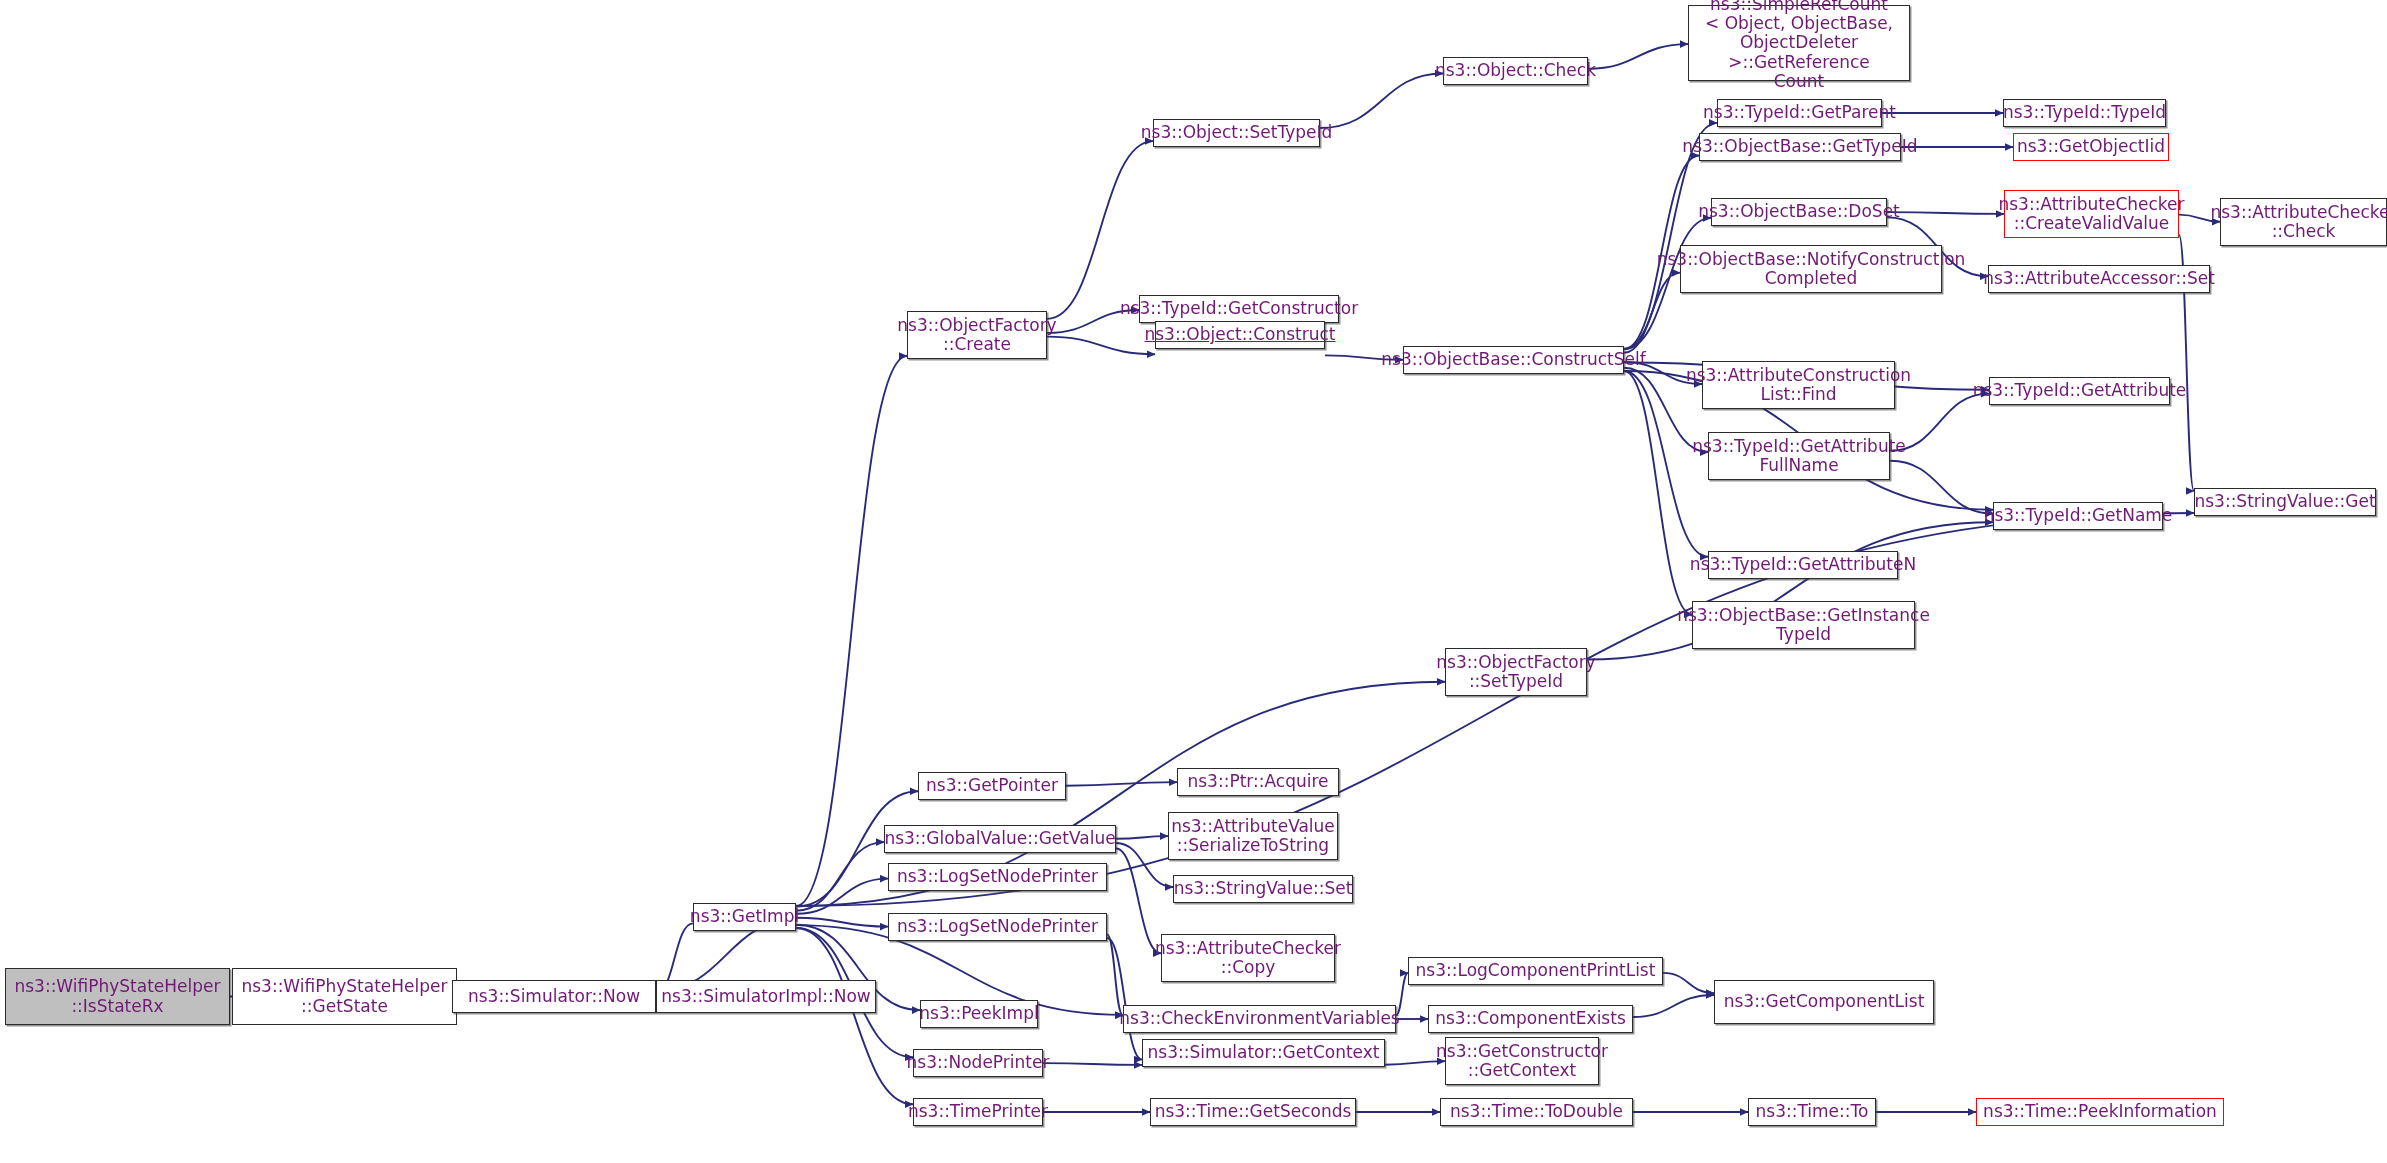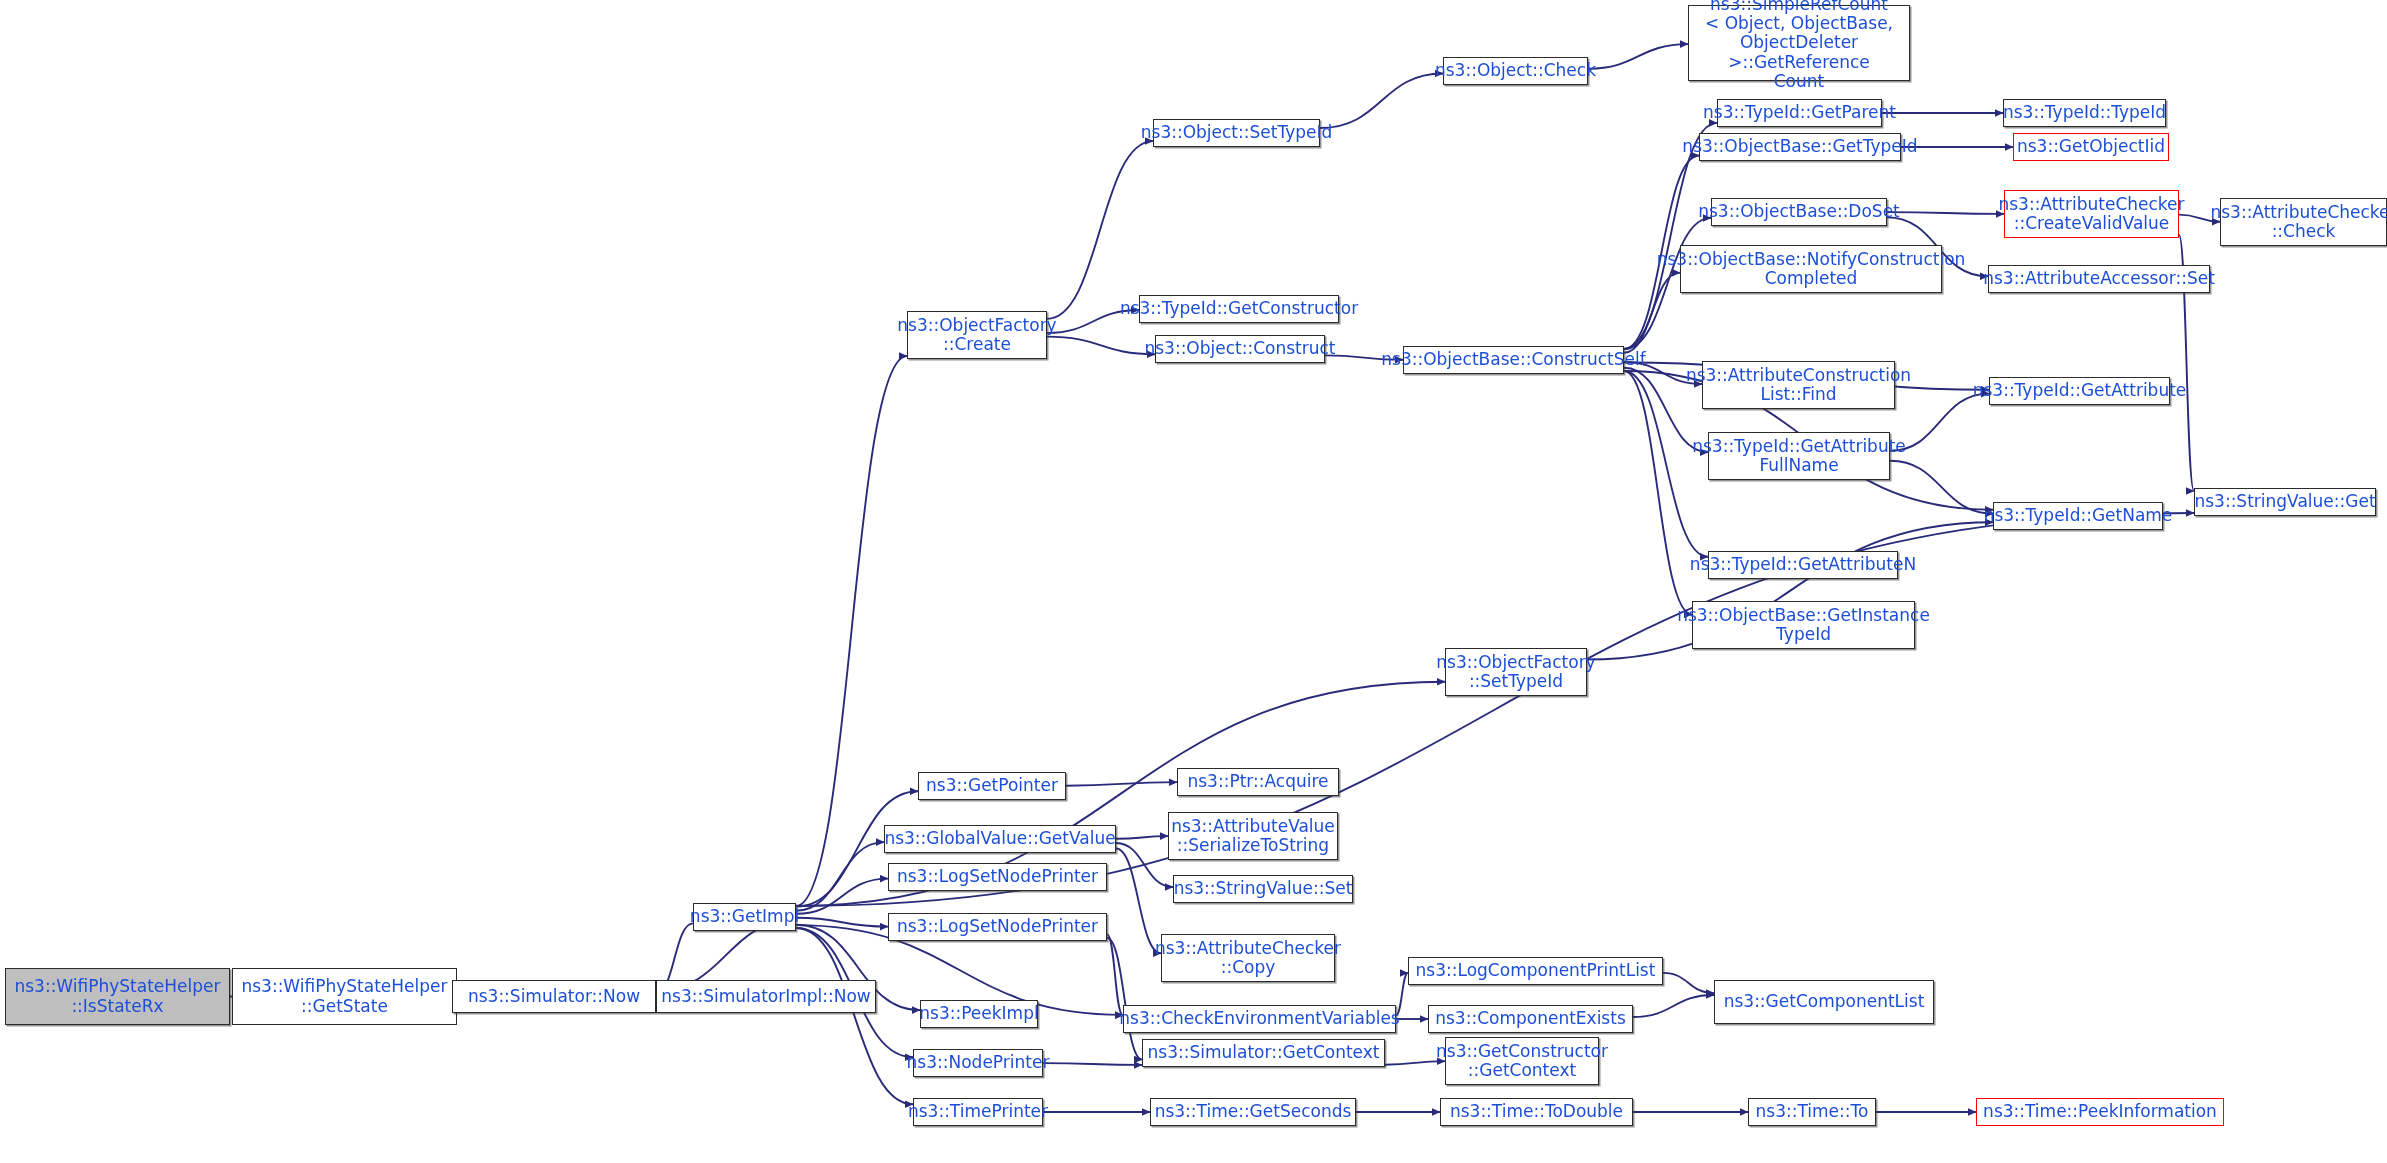--- a/index.html
+++ b/index.html
@@ -8,7 +8,7 @@
   svg.edges{position:absolute;left:0;top:0;width:2387px;height:1163px;pointer-events:none;}
   .node{position:absolute;box-sizing:border-box;border:1.6px solid #2b2b2b;background:#ffffff;
         display:flex;align-items:center;justify-content:center;text-align:center;
-        color:#1d4ed8;line-height:1.12;font-size:17px;white-space:pre-line;
+        color:#701a75;line-height:1.12;font-size:17px;white-space:pre-line;
         box-shadow:1.5px 1.5px 0 rgba(60,60,60,0.55);}
   .node.red{border-color:#ff0000;box-shadow:none;}
   .node.gray{background:#bfbfbf;}

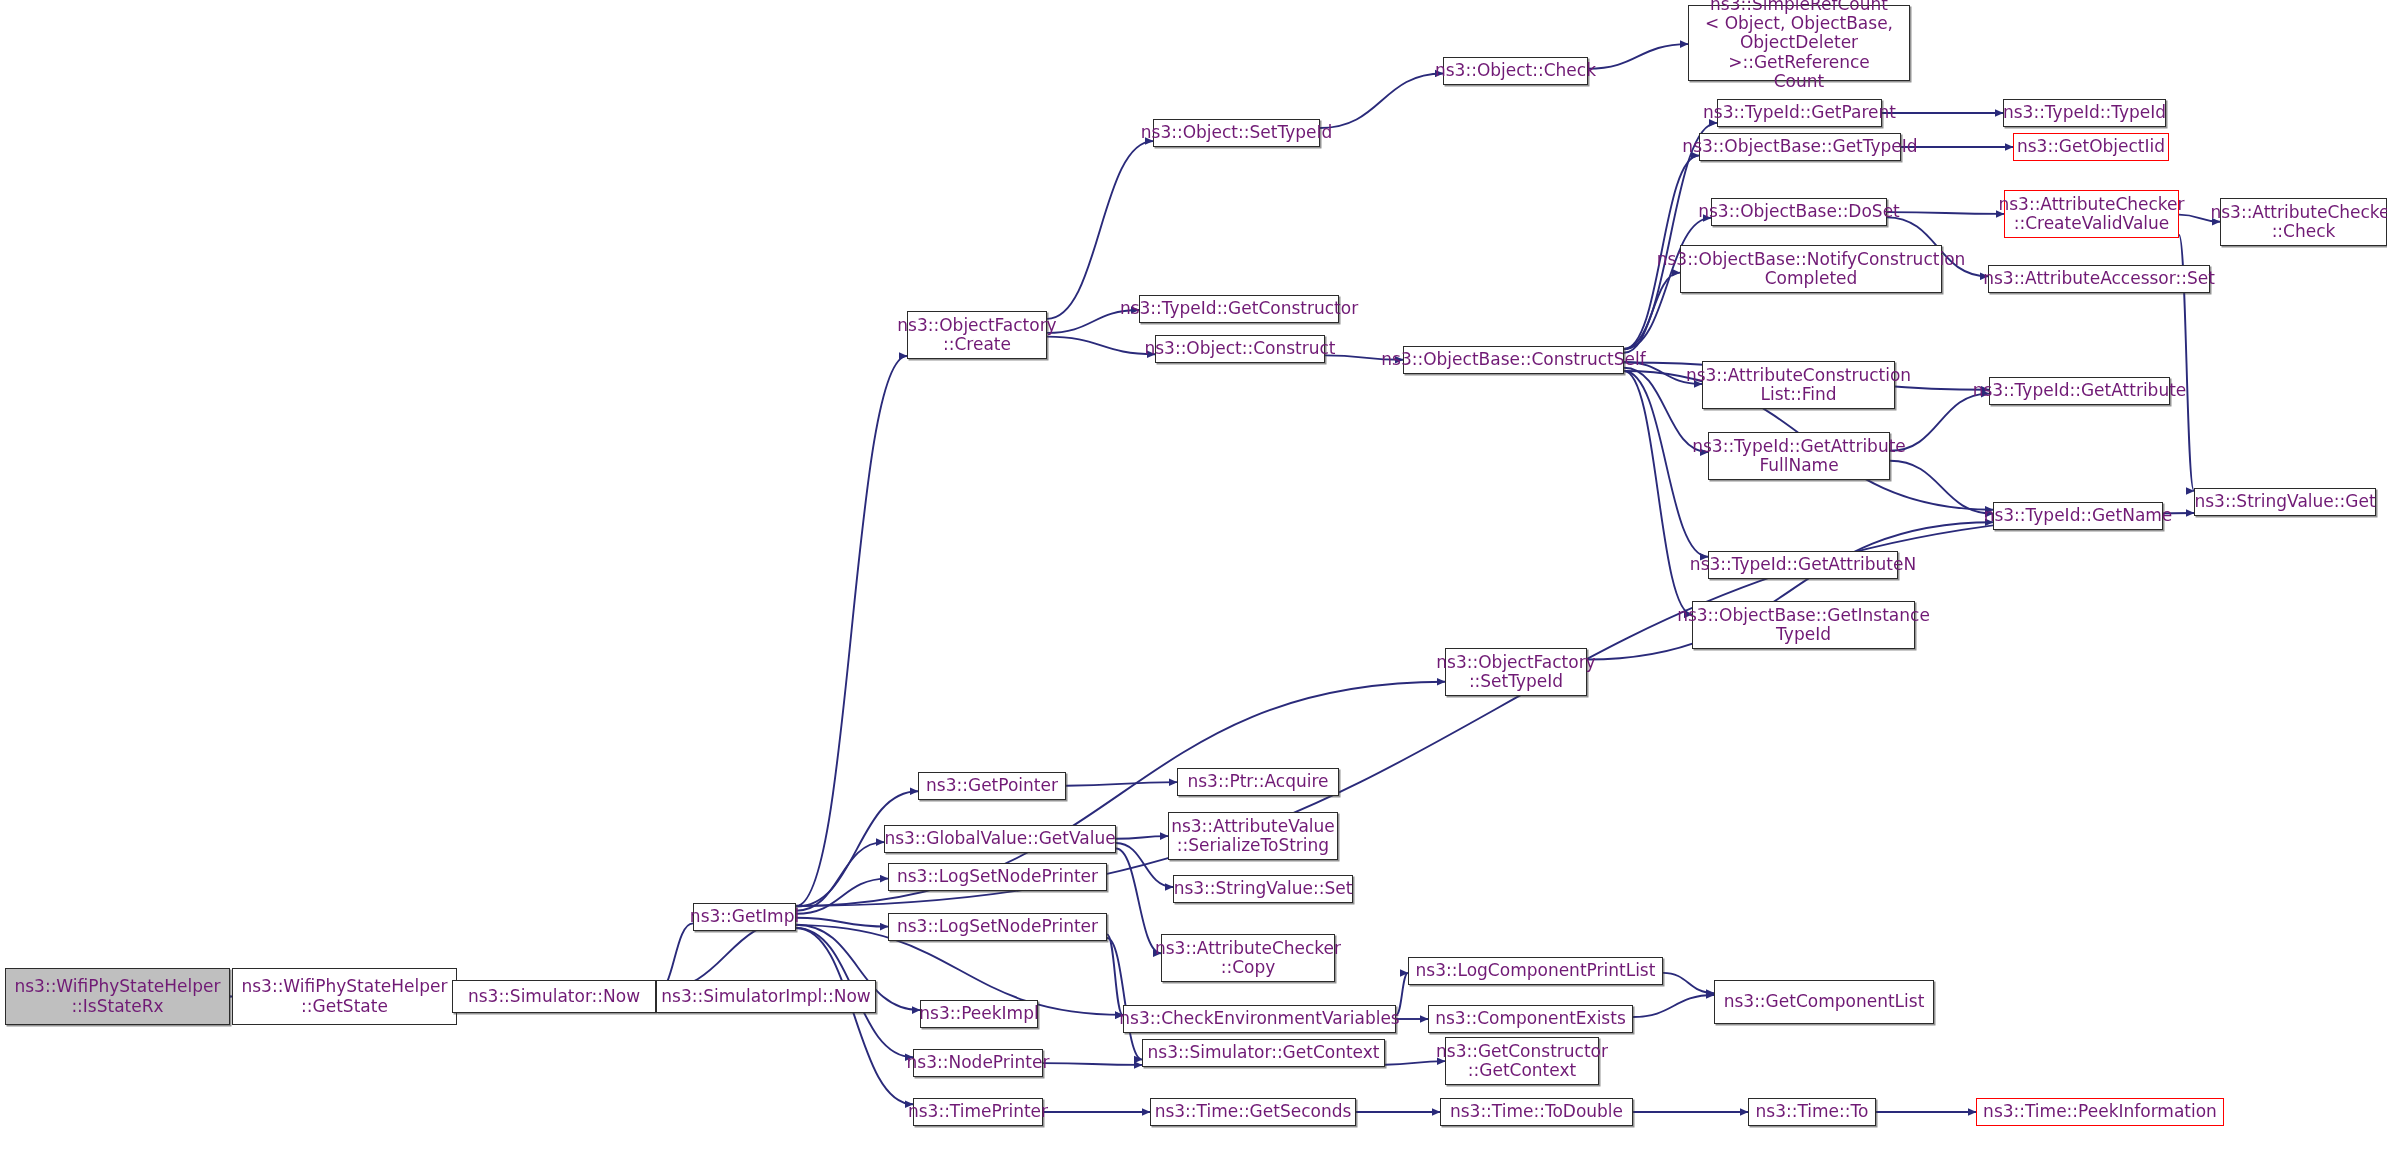--- a/index.html
+++ b/index.html
@@ -126,7 +126,7 @@
  ObjectDeleter &gt;::GetReference
 Count</span></div>
       <div class="node" style="left: 1139px; top: 295px; width: 200px; height: 28px;"><span>ns3::TypeId::GetConstructor</span></div>
-      <div class="node" style="left: 1155px; top: 335px; width: 170px; height: 28px;"><span>ns3::Object::Construct</span></div>
+      <div class="node" style="left: 1155px; top: 321px; width: 170px; height: 28px; text-decoration: underline;"><span>ns3::Object::Construct</span></div>
       <div class="node" style="left: 1403px; top: 346px; width: 221px; height: 28px;"><span>ns3::ObjectBase::ConstructSelf</span></div>
       <div class="node" style="left: 1717px; top: 99px; width: 165px; height: 28px;"><span>ns3::TypeId::GetParent</span></div>
       <div class="node" style="left: 2003px; top: 99px; width: 163px; height: 28px;"><span>ns3::TypeId::TypeId</span></div>

